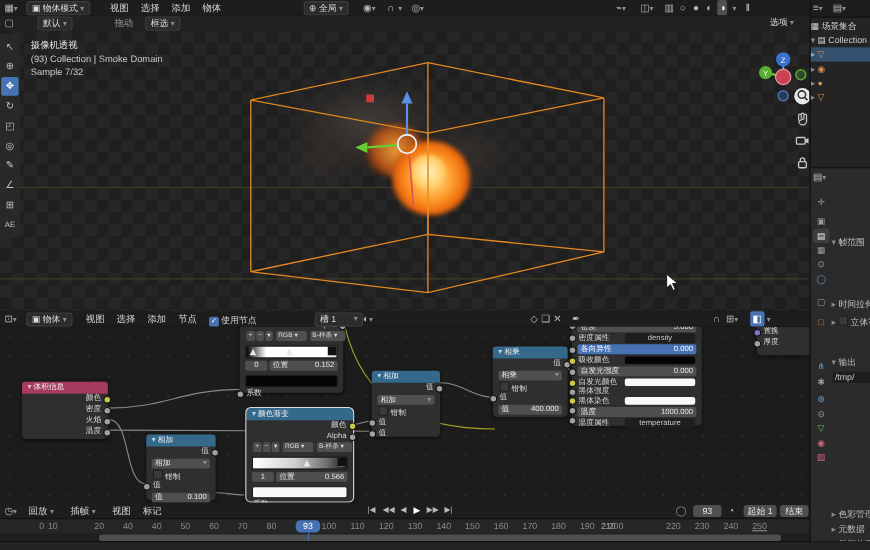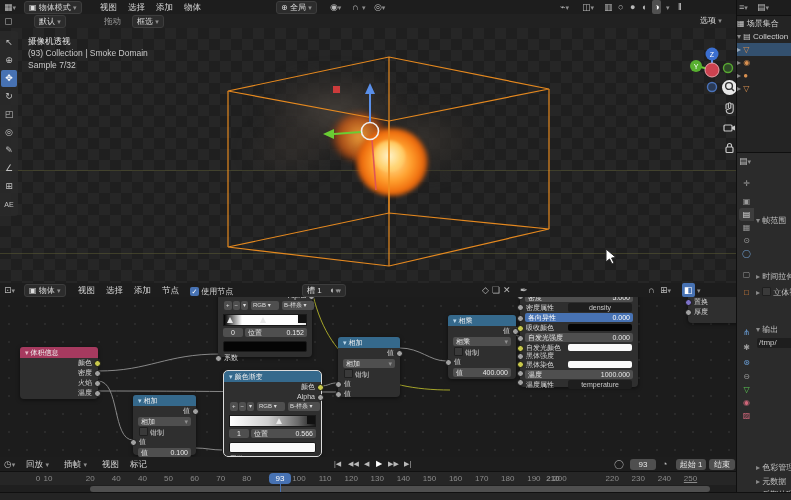--- a/index.html
+++ b/index.html
@@ -195,7 +195,7 @@
       <span style="display:inline-block;width:9px;height:9px;background:#4772b3;border-radius:2px;color:#fff;font-size:7px;line-height:9px;text-align:center;">✓</span>
       <span style="color:#d5d5d5;">使用节点</span>
     </span>
-    <span class="pillbtn" style="left:286px;width:34px;margin-left:16px;"><span>槽 1</span> <span class="dd" style="float:right;">▾</span></span>
+    <span class="pillbtn" style="left:286px;width:34px;"><span>槽 1</span> <span class="dd" style="float:right;">▾</span></span>
     <span class="ic" style="left:330px;">◐<span class="dd">▾</span></span>
     <span class="ic" style="left:482px;">◇</span>
     <span class="ic" style="left:492px;">❏</span>

